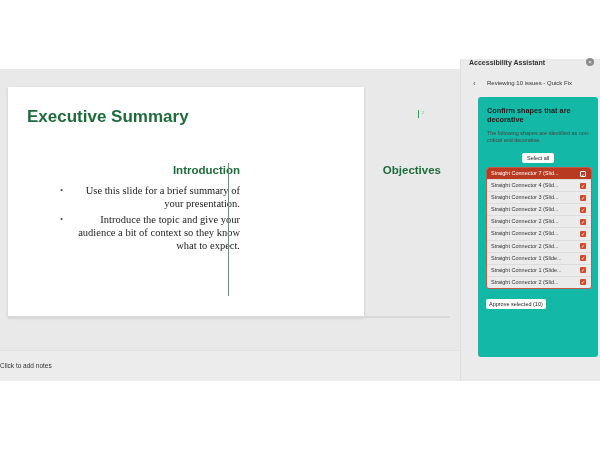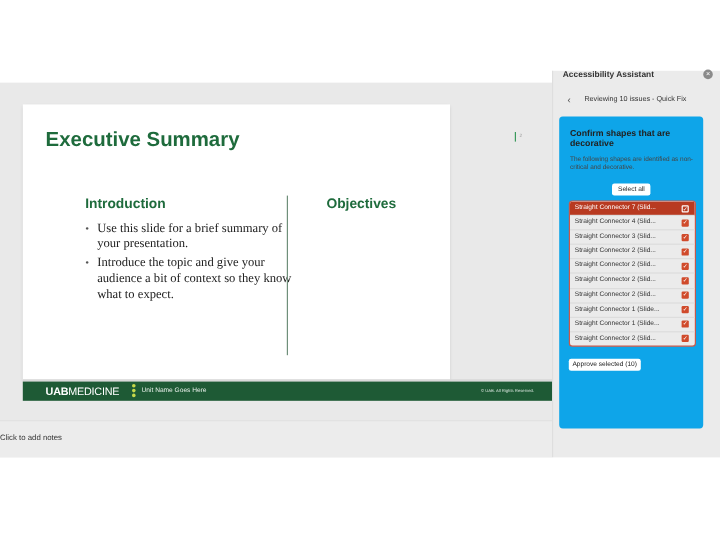--- a/index.html
+++ b/index.html
@@ -6,7 +6,7 @@
   html, body { width: 600px; height: 450px; background: #ffffff; overflow: hidden; font-family: "Liberation Sans", sans-serif; }
   .app { position: absolute; left: 0; top: 69px; width: 600px; height: 312px; background: #ebebeb; }
   .editor { position: absolute; left: 0; top: 0; width: 460px; height: 312px; background: #e9e9e9; }
-  .slide { position: absolute; left: 19px; top: 18px; width: 356px; height: 230px; background: #ffffff; box-shadow: 0 1px 3px rgba(0,0,0,0.15); }
+  .slide { position: absolute; left: 8px; top: 18px; width: 356px; height: 230px; background: #ffffff; box-shadow: 0 1px 3px rgba(0,0,0,0.15); text-align: right; }
   .slide-title { position: absolute; left: 19px; top: 20px; font-size: 17px; font-weight: bold; color: #1e6b3c; }
   .slide-num-bar { position: absolute; left: 410px; top: 23px; width: 1px; height: 8px; background: #3a9a5c; }
   .slide-num { position: absolute; left: 414px; top: 23px; font-size: 4px; color: #999; }

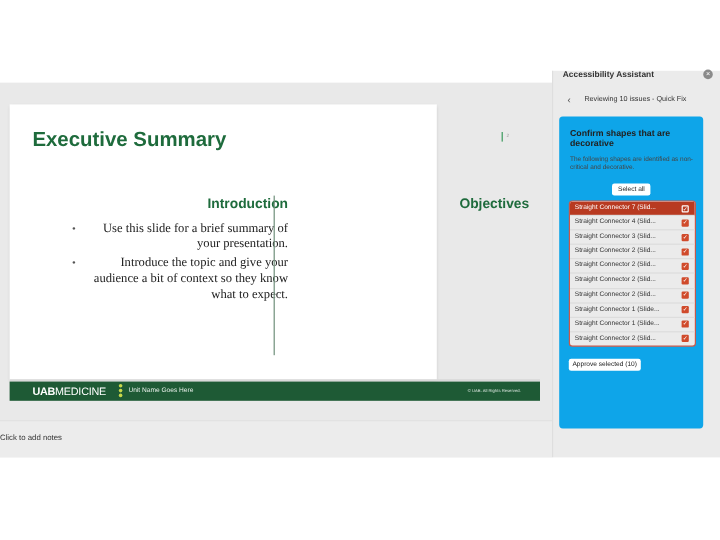--- a/index.html
+++ b/index.html
@@ -33,7 +33,7 @@
   .panel-close { position: absolute; right: 6px; top: -1px; width: 8px; height: 8px; border-radius: 50%; background: #8a8a8a; color: #fff; font-size: 6px; line-height: 8px; text-align: center; }
   .panel-back { position: absolute; left: 12px; top: 20px; font-size: 8px; color: #555; }
   .panel-sub { position: absolute; left: 26px; top: 21px; font-size: 6px; color: #333; }
-  .card { position: absolute; left: 5px; top: 38px; width: 120px; height: 260px; background: #0ea5e9; border-radius: 3px; }
+  .card { position: absolute; left: 17px; top: 38px; width: 120px; height: 260px; background: #14b8a6; border-radius: 3px; }
   .card h4 { position: absolute; left: 9px; top: 9px; font-size: 7.3px; font-weight: bold; color: #222; line-height: 9px; width: 100px; }
   .card p { position: absolute; left: 9px; top: 33px; font-size: 5.4px; color: #444; line-height: 7px; width: 105px; }
   .select-all { position: absolute; left: 44px; top: 56px; height: 10px; padding: 0 5px; background: #fff; border-radius: 2px; font-size: 5.5px; line-height: 10px; color: #222; }

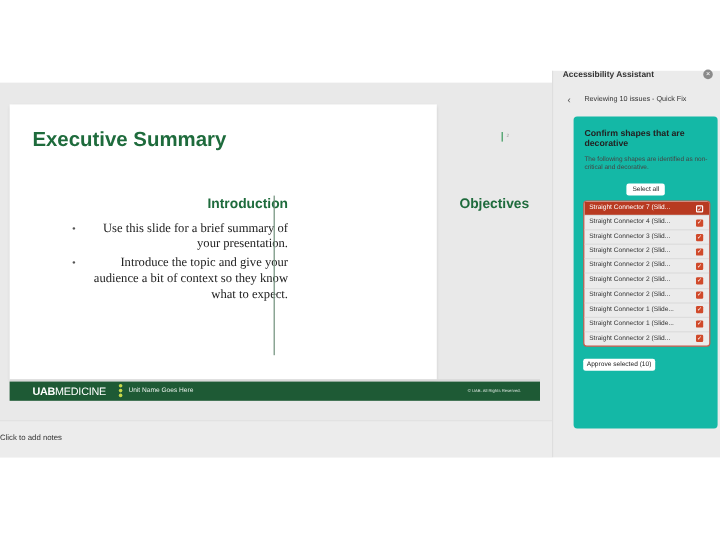--- a/index.html
+++ b/index.html
@@ -69,16 +69,6 @@
       </div>
 
       <div class="footer-band"></div>
-      <div class="footer">
-        <div class="logo"><b>UAB</b><span>MEDICINE</span></div>
-        <div class="logo-sep">
-            <span></span>
-            <span></span>
-            <span></span>
-          </div>
-        <div class="unit">Unit Name Goes Here</div>
-        <div class="copyright">© UAB. All Rights Reserved.</div>
-      </div>
     </div>
 
     <div class="notes">

